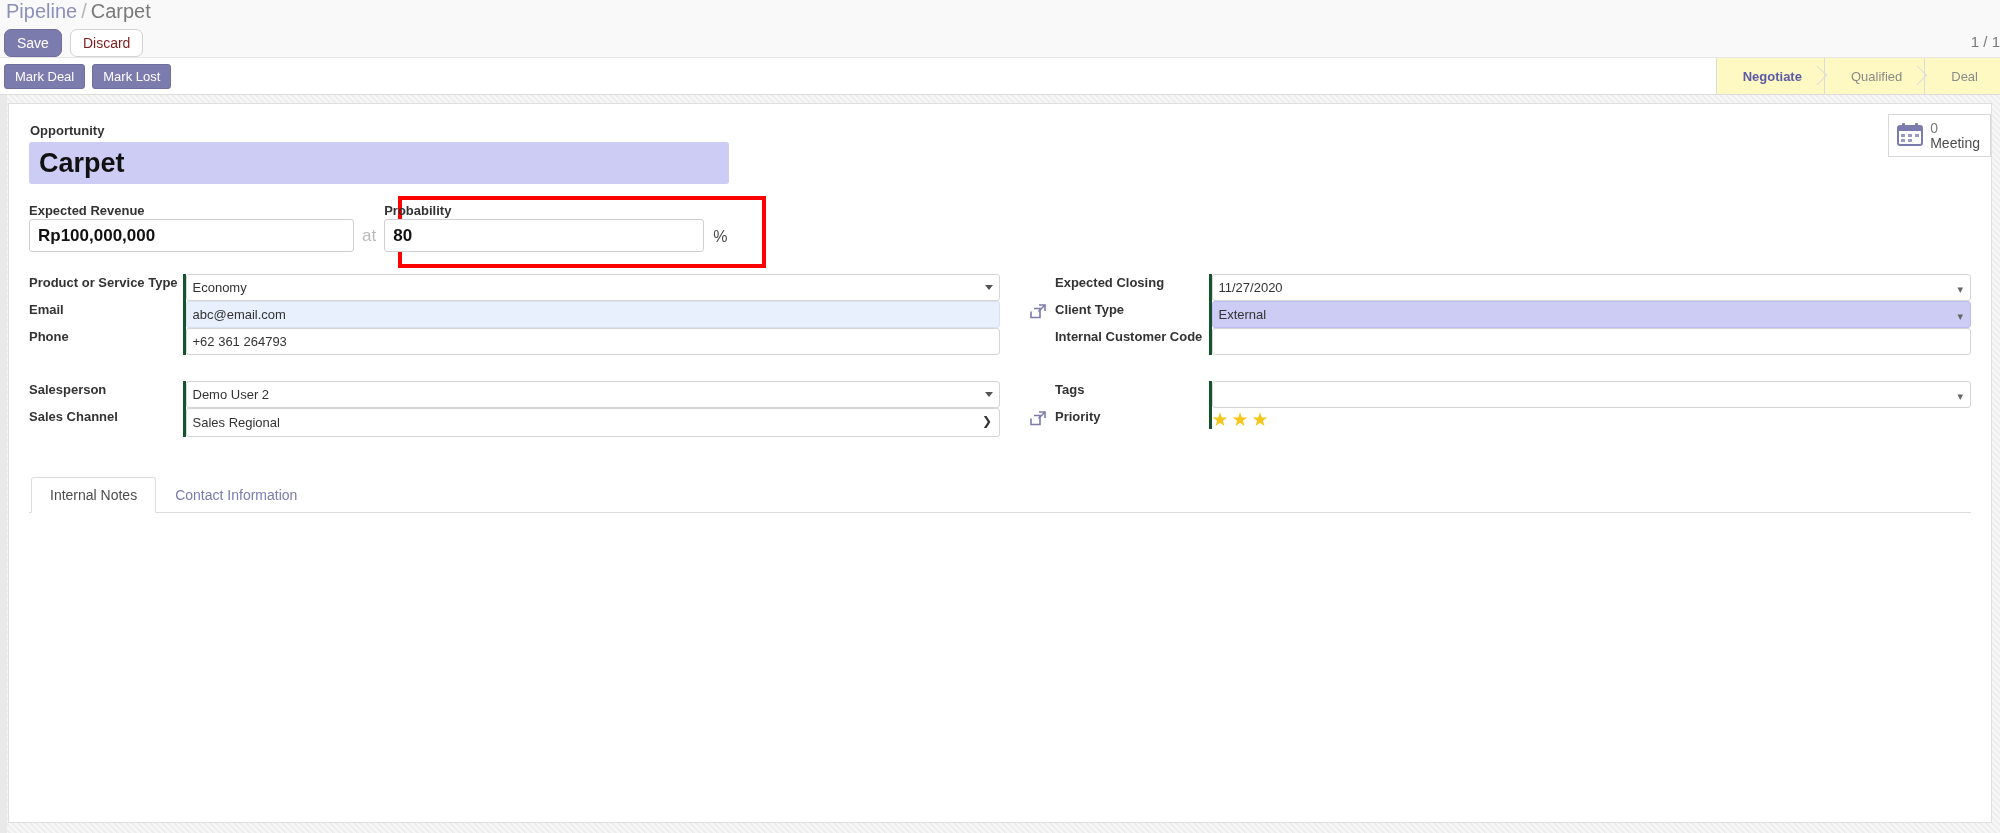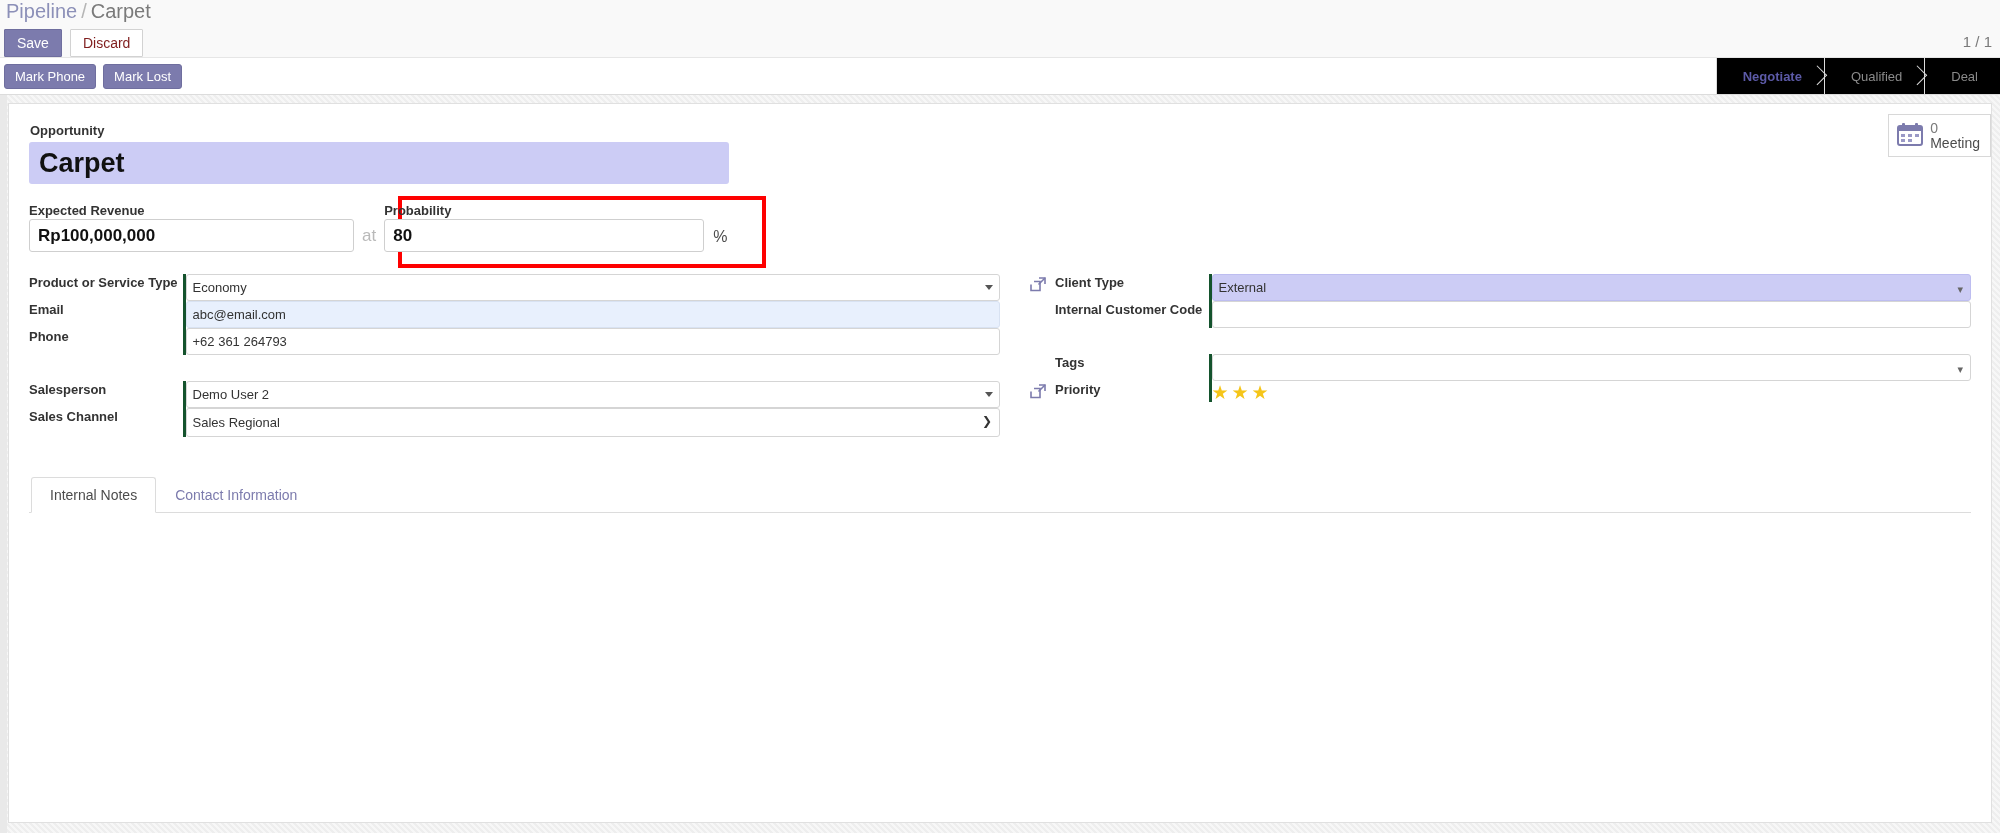--- a/index.html
+++ b/index.html
@@ -38,7 +38,7 @@
     font-family:"Liberation Sans", sans-serif;
     font-size:14px;
     padding:4px 12px;
-    border-radius:1px;
+    border-radius:7px;
     cursor:pointer;
     line-height:18px;
     white-space:nowrap;

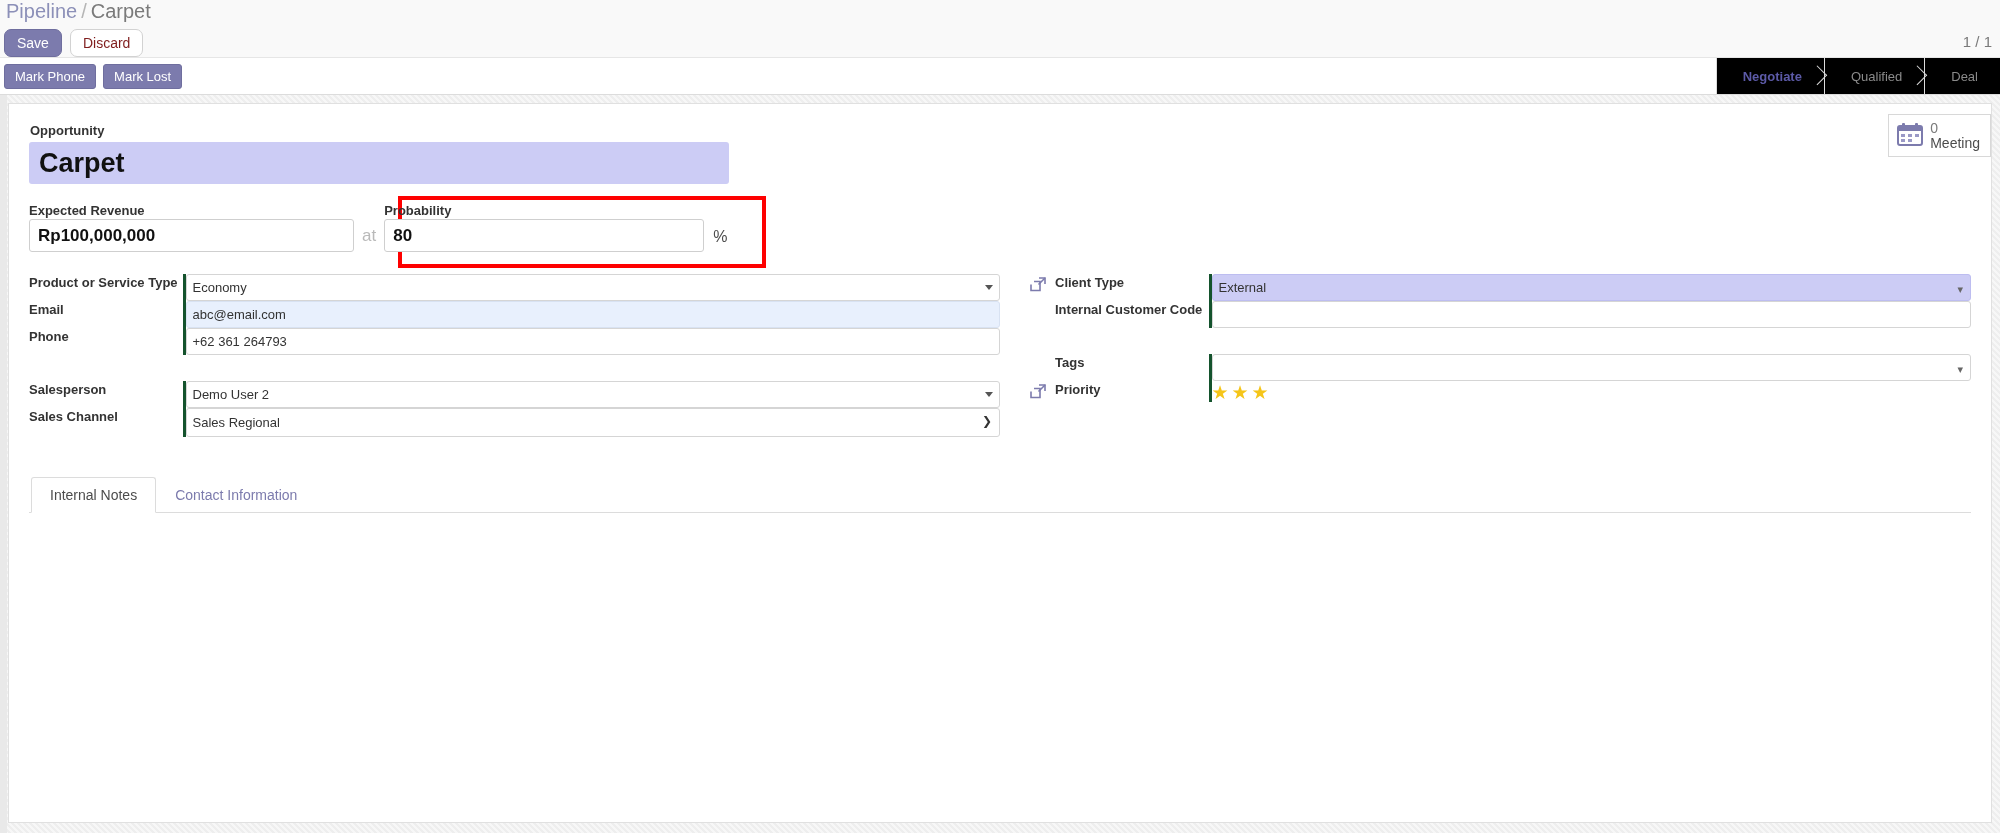--- a/index.html
+++ b/index.html
@@ -50,7 +50,7 @@
     background:#ffffff; color:#7f1d1d; border:1px solid #d2d2d2;
   }
   .pager{
-    position:absolute; right:8px; top:33px;
+    position:absolute; right:0; top:33px;
     font-size:15px; color:#7a7a7a; white-space:nowrap;
   }
 

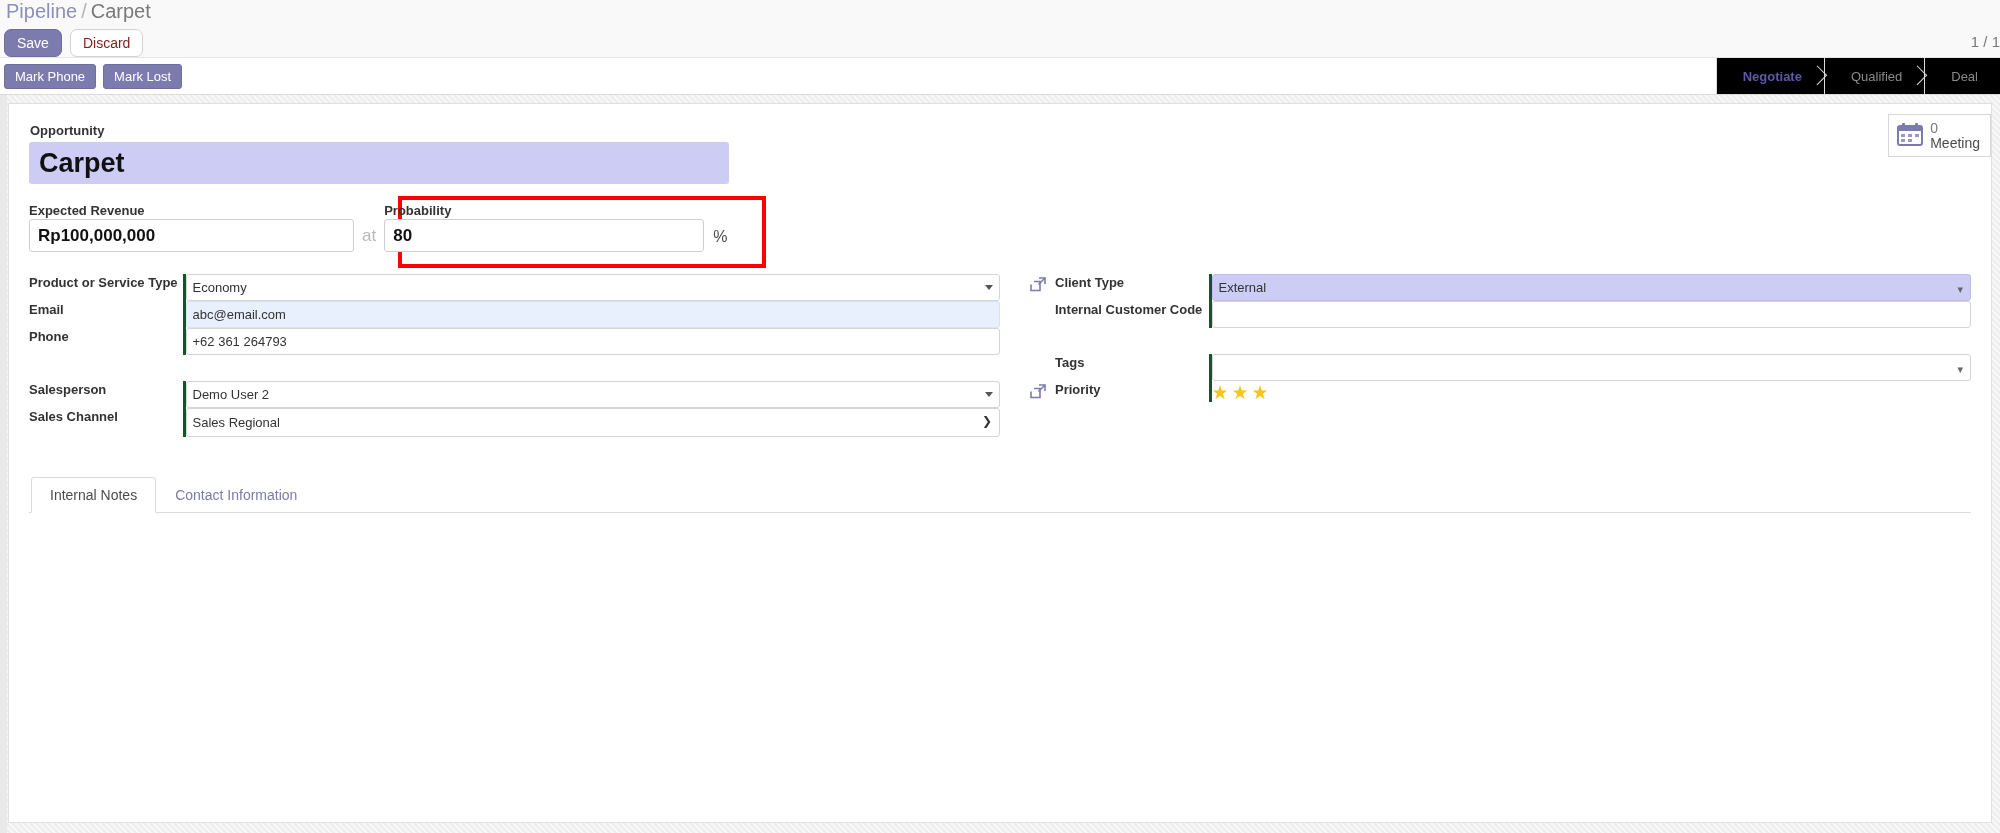--- a/index.html
+++ b/index.html
@@ -315,7 +315,7 @@
 
 <div class="action-bar">
   <div class="action-btns">
-    <div class="btn-sm">Mark Phone</div>
+    <div class="btn-sm">Mark Deal</div>
     <div class="btn-sm">Mark Lost</div>
   </div>
 

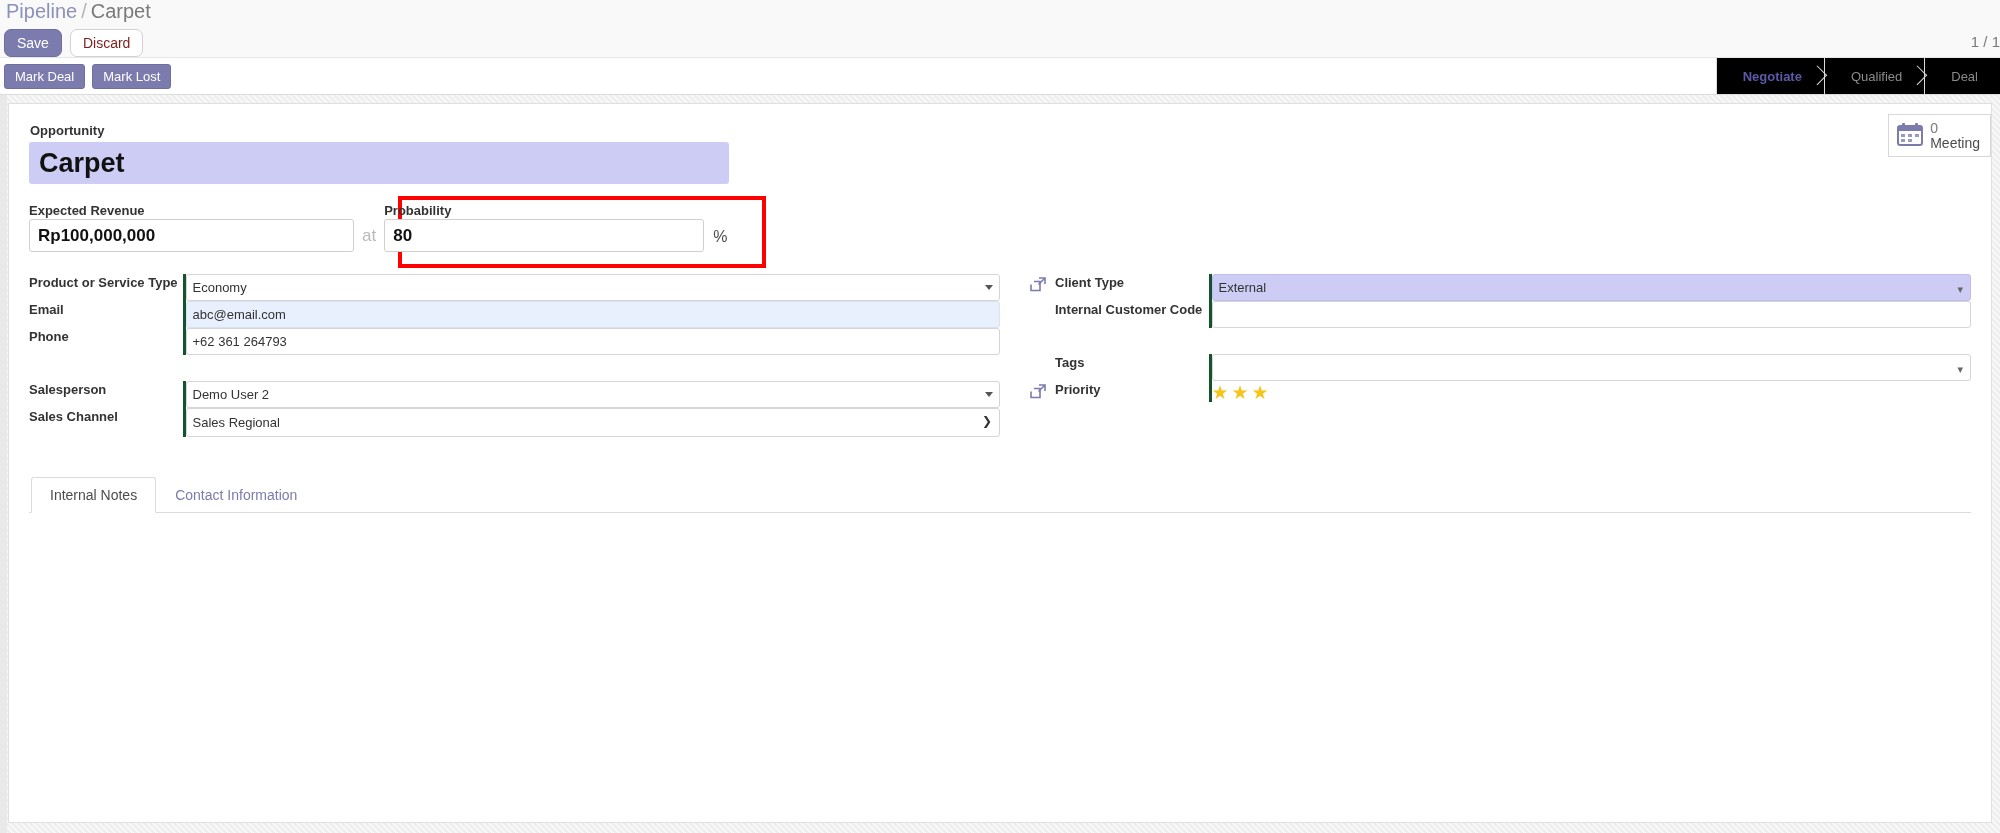--- a/index.html
+++ b/index.html
@@ -84,7 +84,7 @@
     padding:0 22px 0 26px;
     font-size:13px;
     color:#8a8a8a;
-    background:#000000;
+    background:#fef9c3;
     border-left:1px solid #dcdcdc;
     white-space:nowrap;
   }

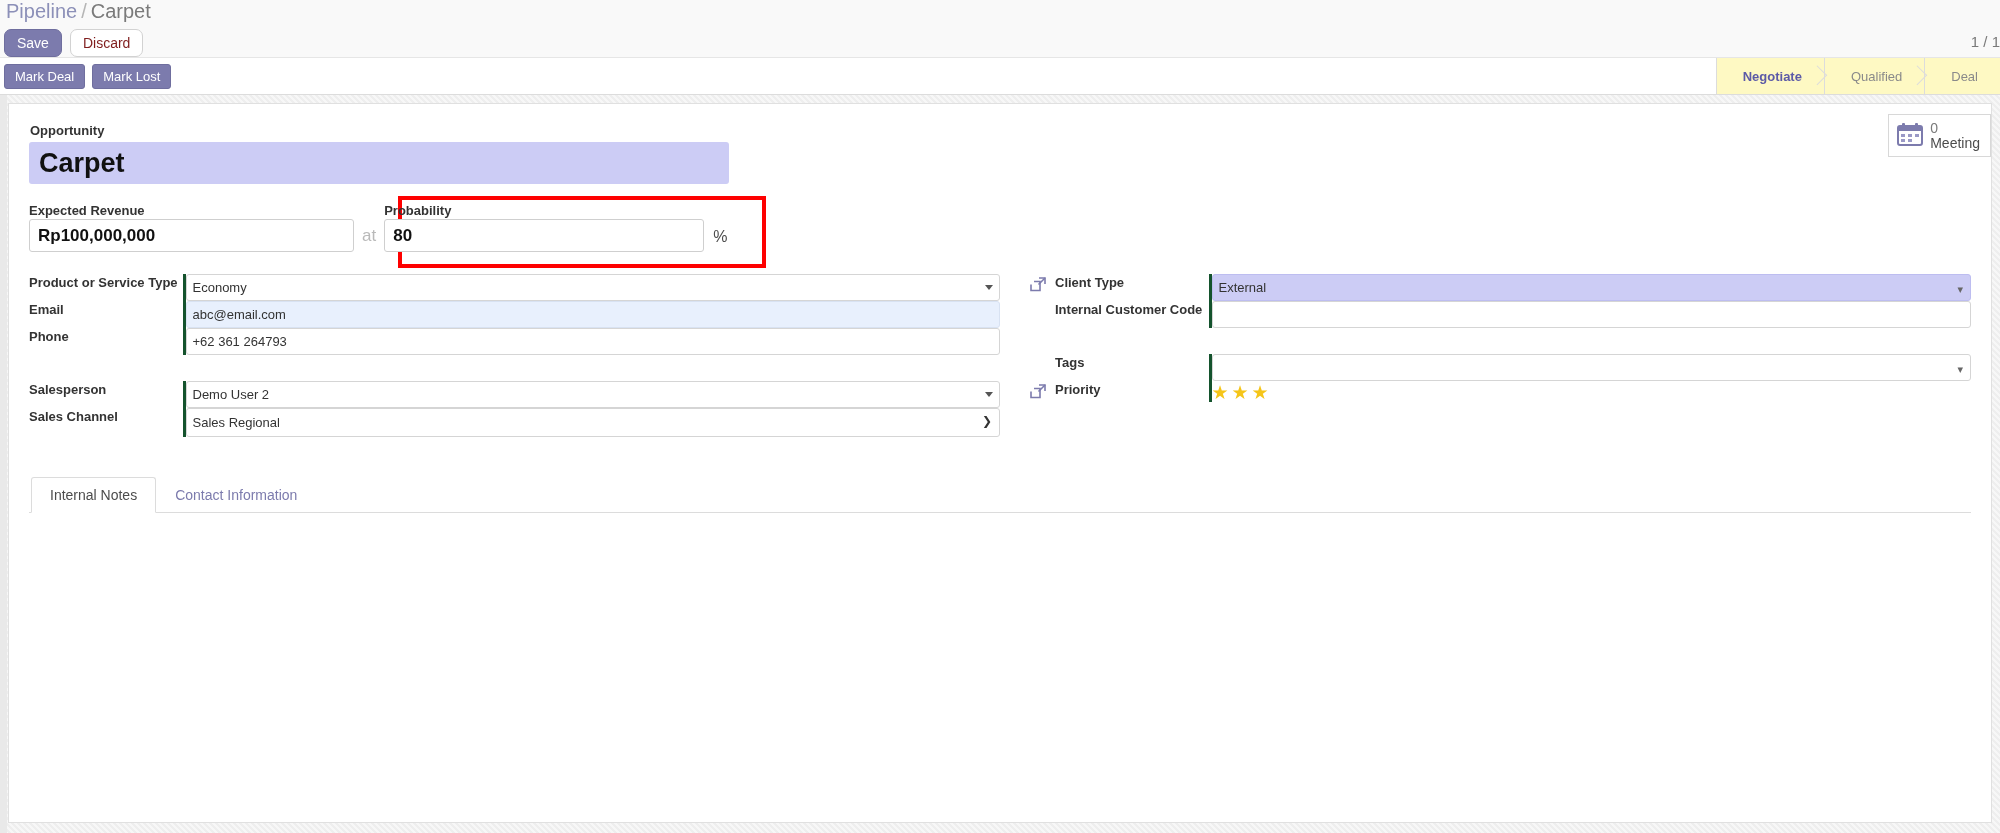--- a/index.html
+++ b/index.html
@@ -446,6 +446,17 @@
       <div class="col right">
         <table class="fgrid">
           <tbody>
+              <tr>
+            <td class="tdlabel indent">
+              <span class="lbl">Expected Closing</span>
+            </td>
+            <td class="tdfield">
+              <div class="selwrap">
+                <input class="inp" value="11/27/2020" style="">
+                <span class="caret-small">▾</span>
+              </div>
+            </td>
+          </tr>
           <tr>
             <td class="tdlabel indent">
               <span class="ext-ico">

